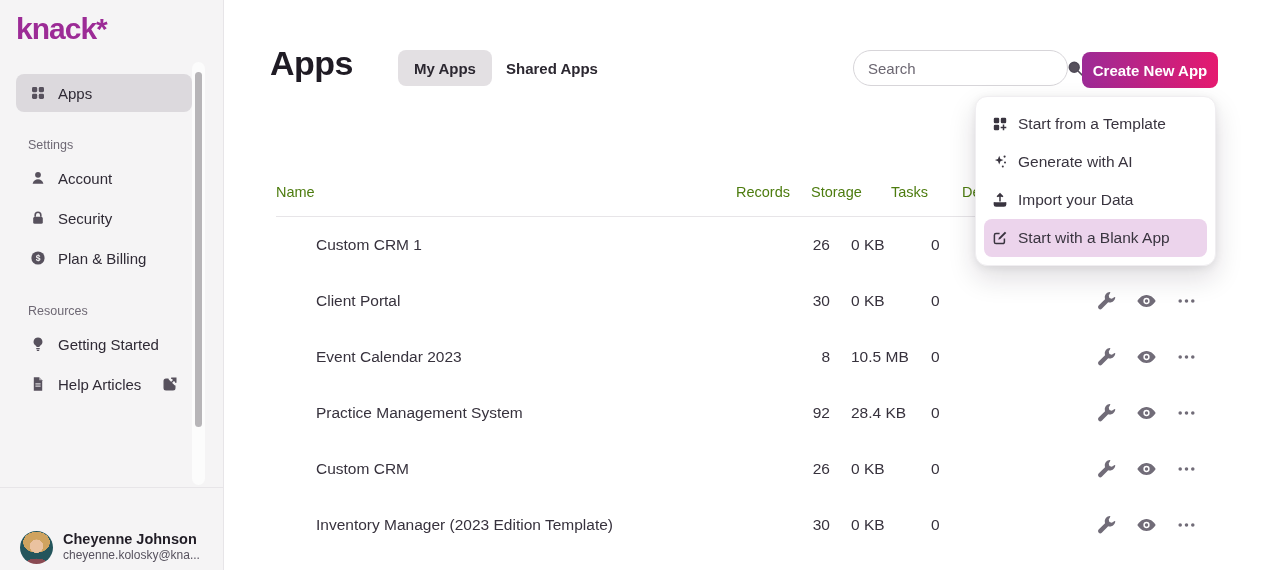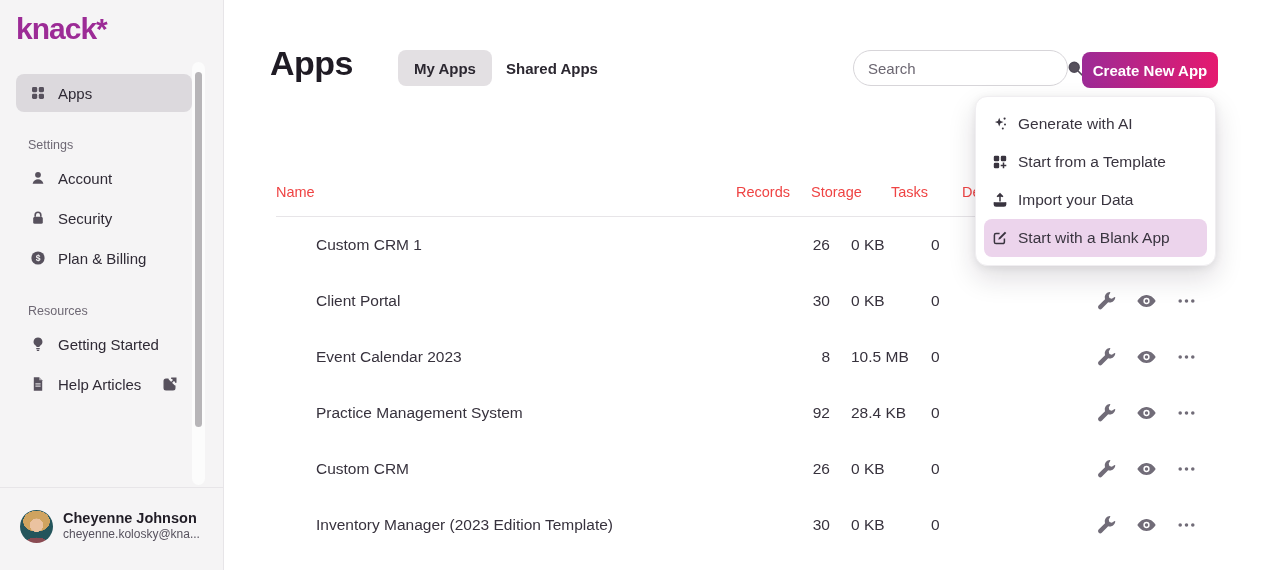--- a/index.html
+++ b/index.html
@@ -356,6 +356,17 @@
       <div class="menu-item">
         <span class="icon">
           <svg viewBox="0 0 16 16">
+            <rect x="1.8" y="1.8" width="5.4" height="5.4" rx="1.3"></rect>
+            <rect x="8.8" y="1.8" width="5.4" height="5.4" rx="1.3"></rect>
+            <rect x="1.8" y="8.8" width="5.4" height="5.4" rx="1.3"></rect>
+            <path d="M11.5 8.6v5.6M8.7 11.4h5.6" stroke="currentColor" stroke-width="1.5" fill="none"></path>
+          </svg>
+        </span>
+        <span>Start from a Template</span>
+      </div>
+      <div class="menu-item">
+        <span class="icon">
+          <svg viewBox="0 0 16 16">
             <path d="M7.2 1.8l1.2 3.1 3.1 1.2-3.1 1.2-1.2 3.1L6 7.3 2.9 6.1 6 4.9z"></path>
             <circle cx="12.6" cy="2.6" r="1.1"></circle>
             <circle cx="13" cy="8.6" r="1"></circle>
@@ -363,17 +374,6 @@
           </svg>
         </span>
         <span>Generate with AI</span>
-      </div>
-      <div class="menu-item">
-        <span class="icon">
-          <svg viewBox="0 0 16 16">
-            <rect x="1.8" y="1.8" width="5.4" height="5.4" rx="1.3"></rect>
-            <rect x="8.8" y="1.8" width="5.4" height="5.4" rx="1.3"></rect>
-            <rect x="1.8" y="8.8" width="5.4" height="5.4" rx="1.3"></rect>
-            <path d="M11.5 8.6v5.6M8.7 11.4h5.6" stroke="currentColor" stroke-width="1.5" fill="none"></path>
-          </svg>
-        </span>
-        <span>Start from a Template</span>
       </div>
       <div class="menu-item">
         <span class="icon">

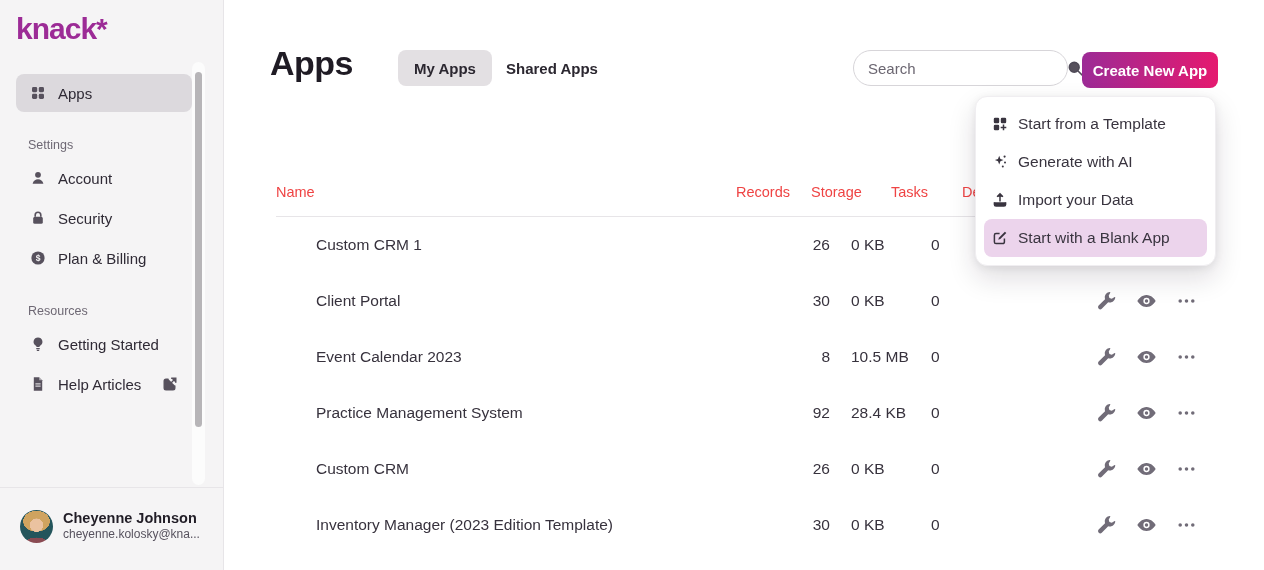--- a/index.html
+++ b/index.html
@@ -61,7 +61,7 @@
 
   
   .table{position:absolute;left:276px;top:184px;width:940px;}
-  .thead{position:relative;height:33px;border-bottom:1px solid var(--line);font-size:14.5px;font-weight:500;color:#ef4444;}
+  .thead{position:relative;height:33px;border-bottom:1px solid var(--line);font-size:14.5px;font-weight:500;color:#4d7c0f;}
   .thead .c,.row .c{position:absolute;top:0;}
   .c.name{left:0;}
   .c.records{left:434px;width:80px;text-align:right;}

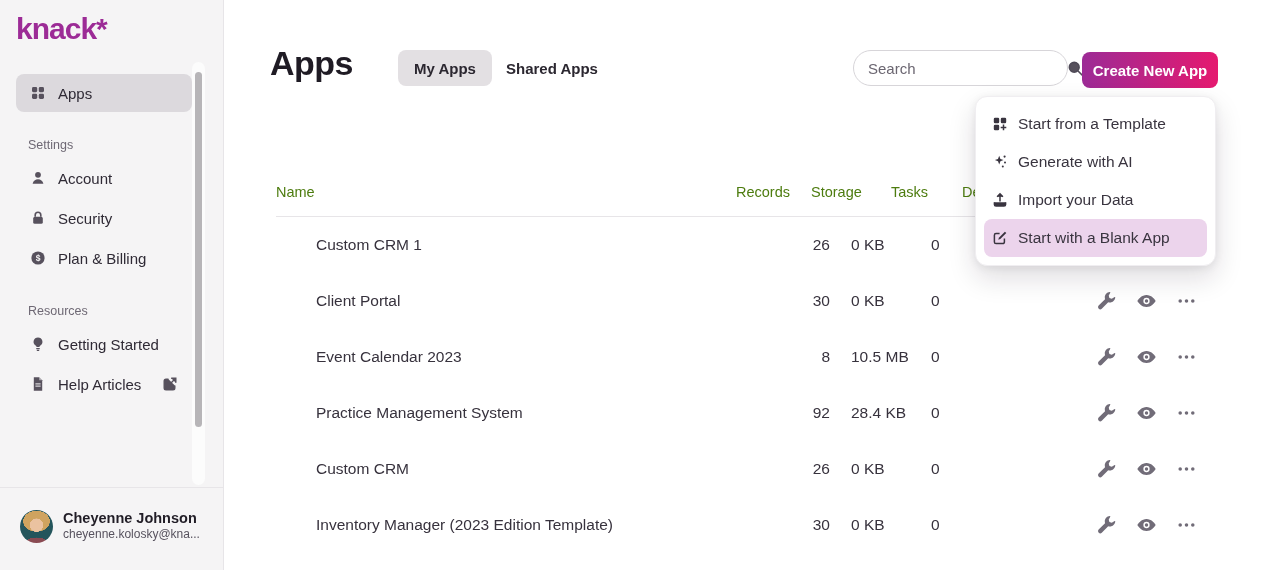--- a/index.html
+++ b/index.html
@@ -31,7 +31,7 @@
   .sb-item .ext{margin-left:auto;}
   .icon{display:inline-flex;align-items:center;justify-content:center;color:var(--icon);flex:0 0 auto;}
   .icon svg{width:16px;height:16px;fill:currentColor;}
-  .sb-user{position:absolute;left:0;bottom:0;width:224px;height:83px;border-top:1px solid var(--line);display:flex;align-items:center;padding:0 16px 6px 20px;gap:10px;}
+  .sb-user{position:absolute;left:0;bottom:0;width:224px;height:83px;border-top:1px solid var(--line);display:flex;align-items:flex-end;padding:0 16px 6px 20px;gap:10px;}
   .avatar{width:33px;height:33px;border-radius:50%;flex:0 0 auto;
     background:
       radial-gradient(ellipse 62% 34% at 50% 104%, #8a4a52 0 60%, transparent 61%),

